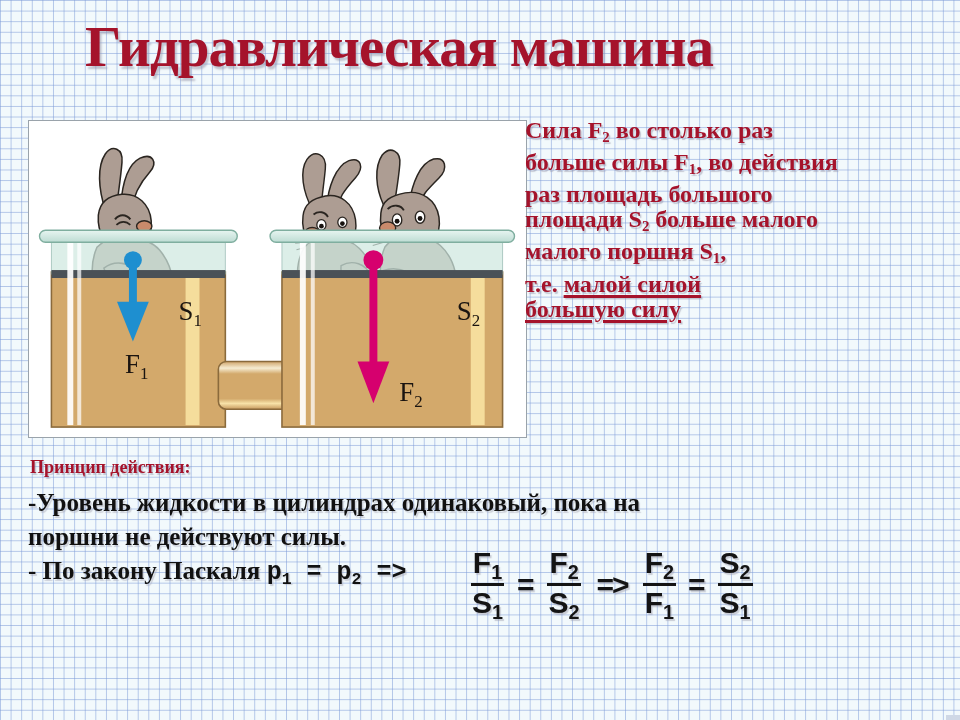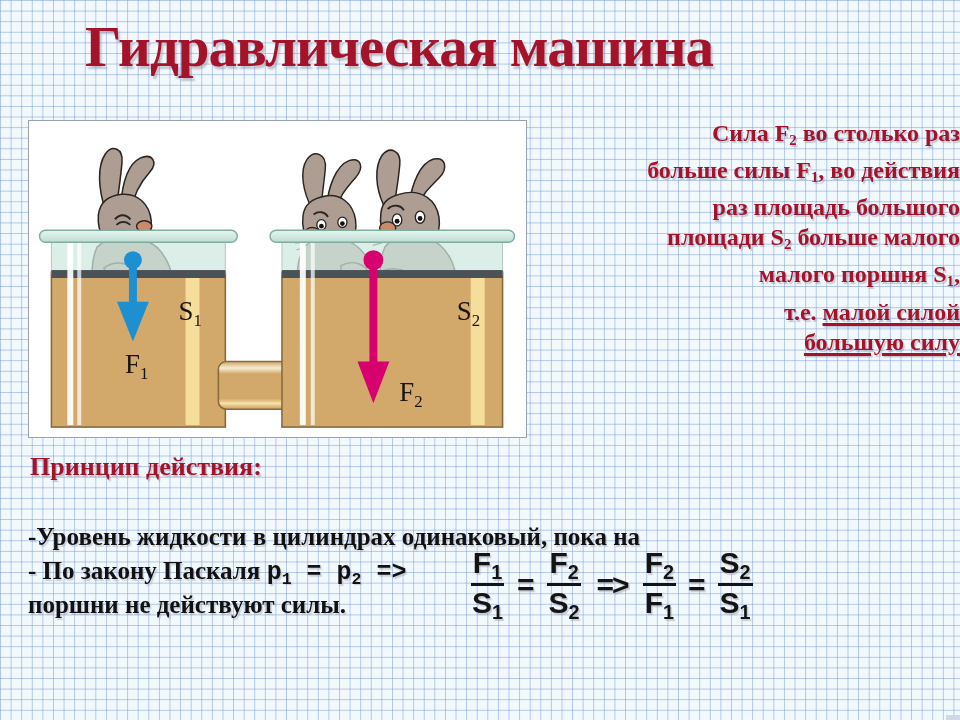--- a/index.html
+++ b/index.html
@@ -34,9 +34,9 @@
   
   #statement{
     position:absolute;left:525px;top:118px;width:435px;
-    text-align:right;
-    font-family:"Liberation Serif", serif;
-    font-weight:bold;font-size:24px;line-height:30px;
+    text-align:left;
+    font-family:"Liberation Serif", serif;
+    font-weight:bold;font-size:24px;line-height:25px;
     color:#a5132b;
     text-shadow:1.5px 1.5px 1px rgba(150,150,170,.5);
   }

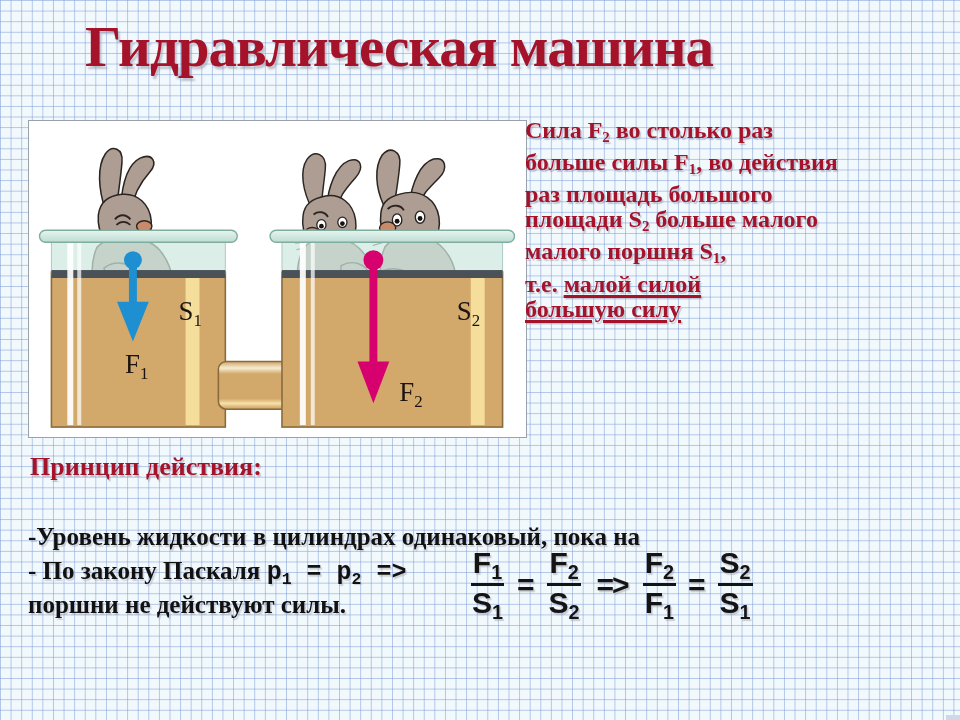--- a/index.html
+++ b/index.html
@@ -52,7 +52,7 @@
   #principle{
     position:absolute;left:30px;top:452px;
     font-family:"Liberation Serif", serif;
-    font-weight:bold;font-size:26px;line-height:30px;
+    font-weight:bold;font-size:18px;line-height:30px;
     color:#a5132b;
     text-shadow:1.5px 1.5px 1px rgba(150,150,170,.5);
     white-space:nowrap;

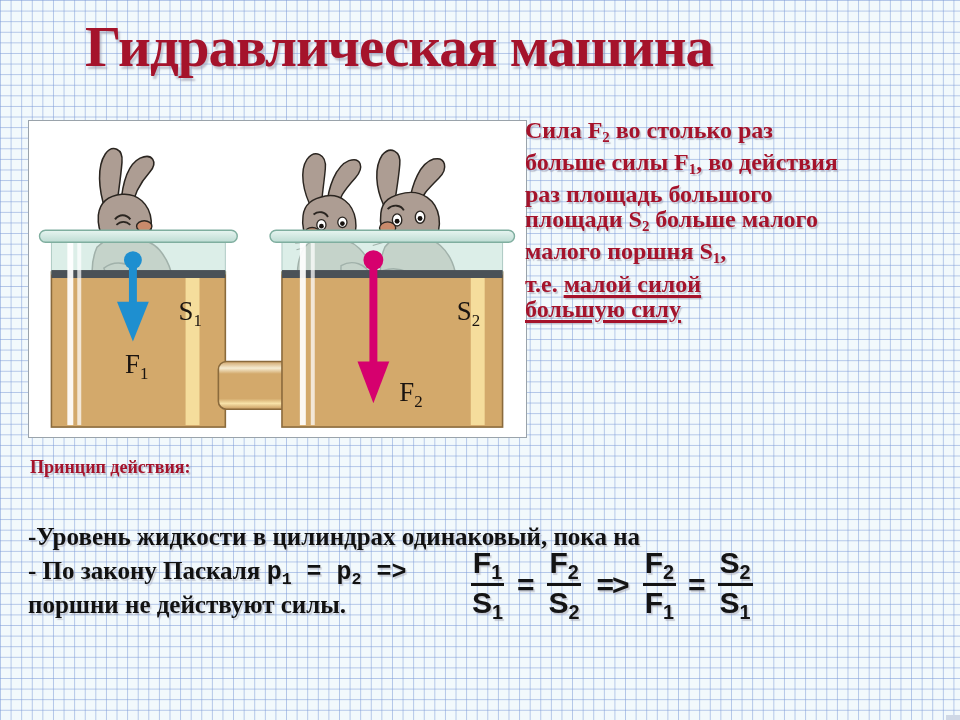--- a/index.html
+++ b/index.html
@@ -64,7 +64,7 @@
     color:#111111;
     text-shadow:1.5px 1.5px 1px rgba(160,160,175,.45);
   }
-  #body-lines .ln{display:block;white-space:nowrap;margin-top:34px;}
+  #body-lines .ln{display:block;white-space:nowrap;}
 
   #pascal{
     position:absolute;left:28px;top:554px;

